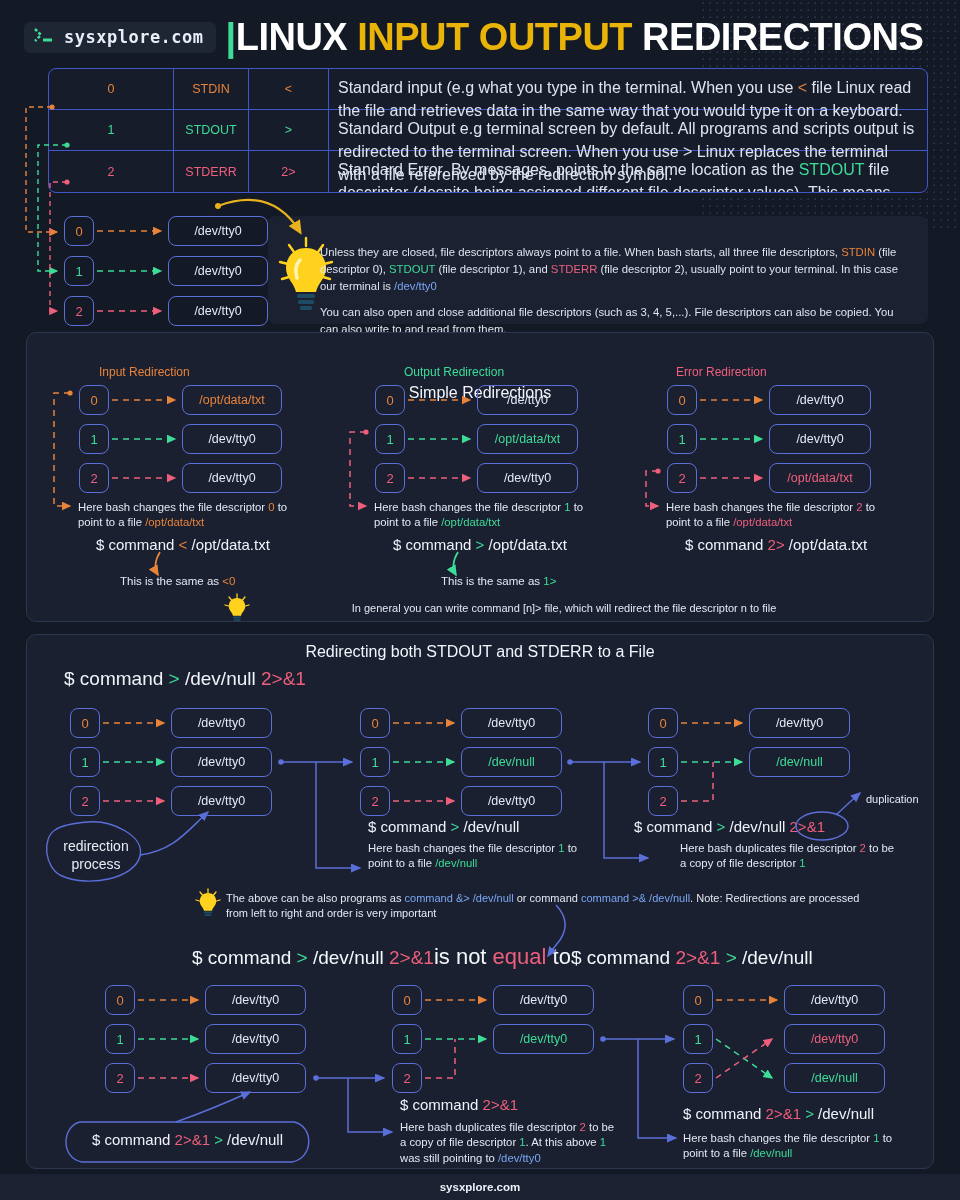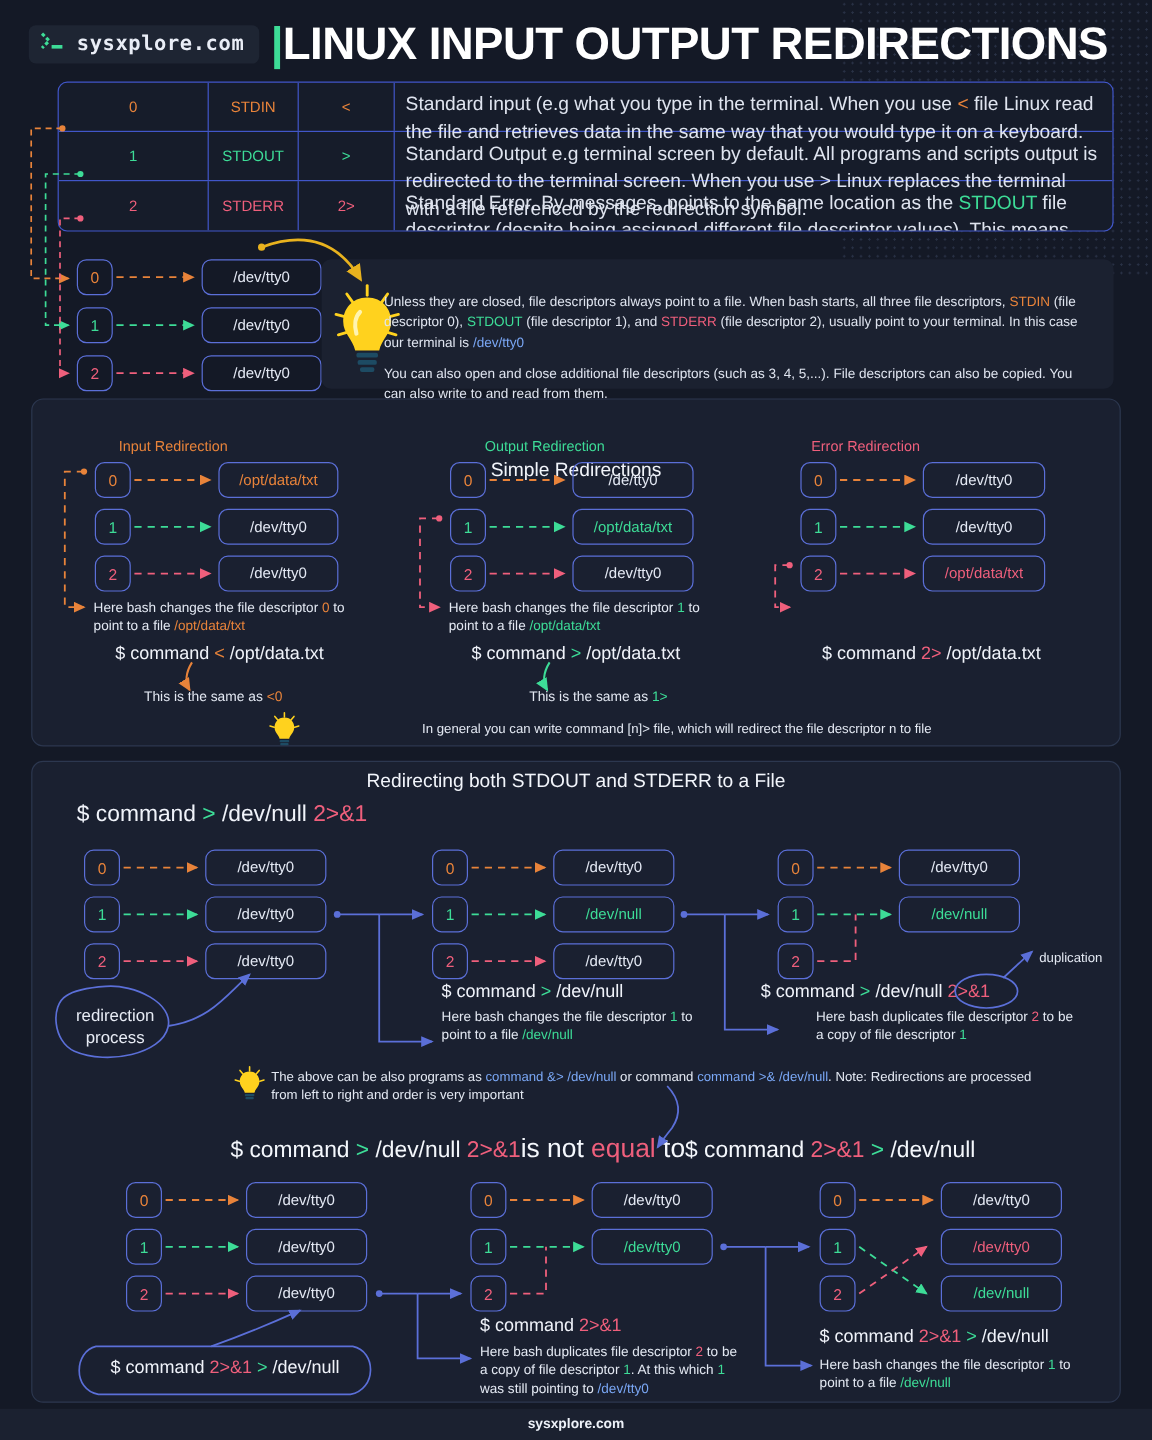--- a/index.html
+++ b/index.html
@@ -30,7 +30,7 @@
   .title { font-size:38px; font-weight:700; letter-spacing:-0.5px; white-space:nowrap;
            font-family:"Liberation Sans", sans-serif; }
   .title .bar { color:#3ddc97; }
-  .title .grn { color:#ffffff; }
+  .title .grn { color:#eab308; }
   .title .wht { color:#ffffff; }
 
   

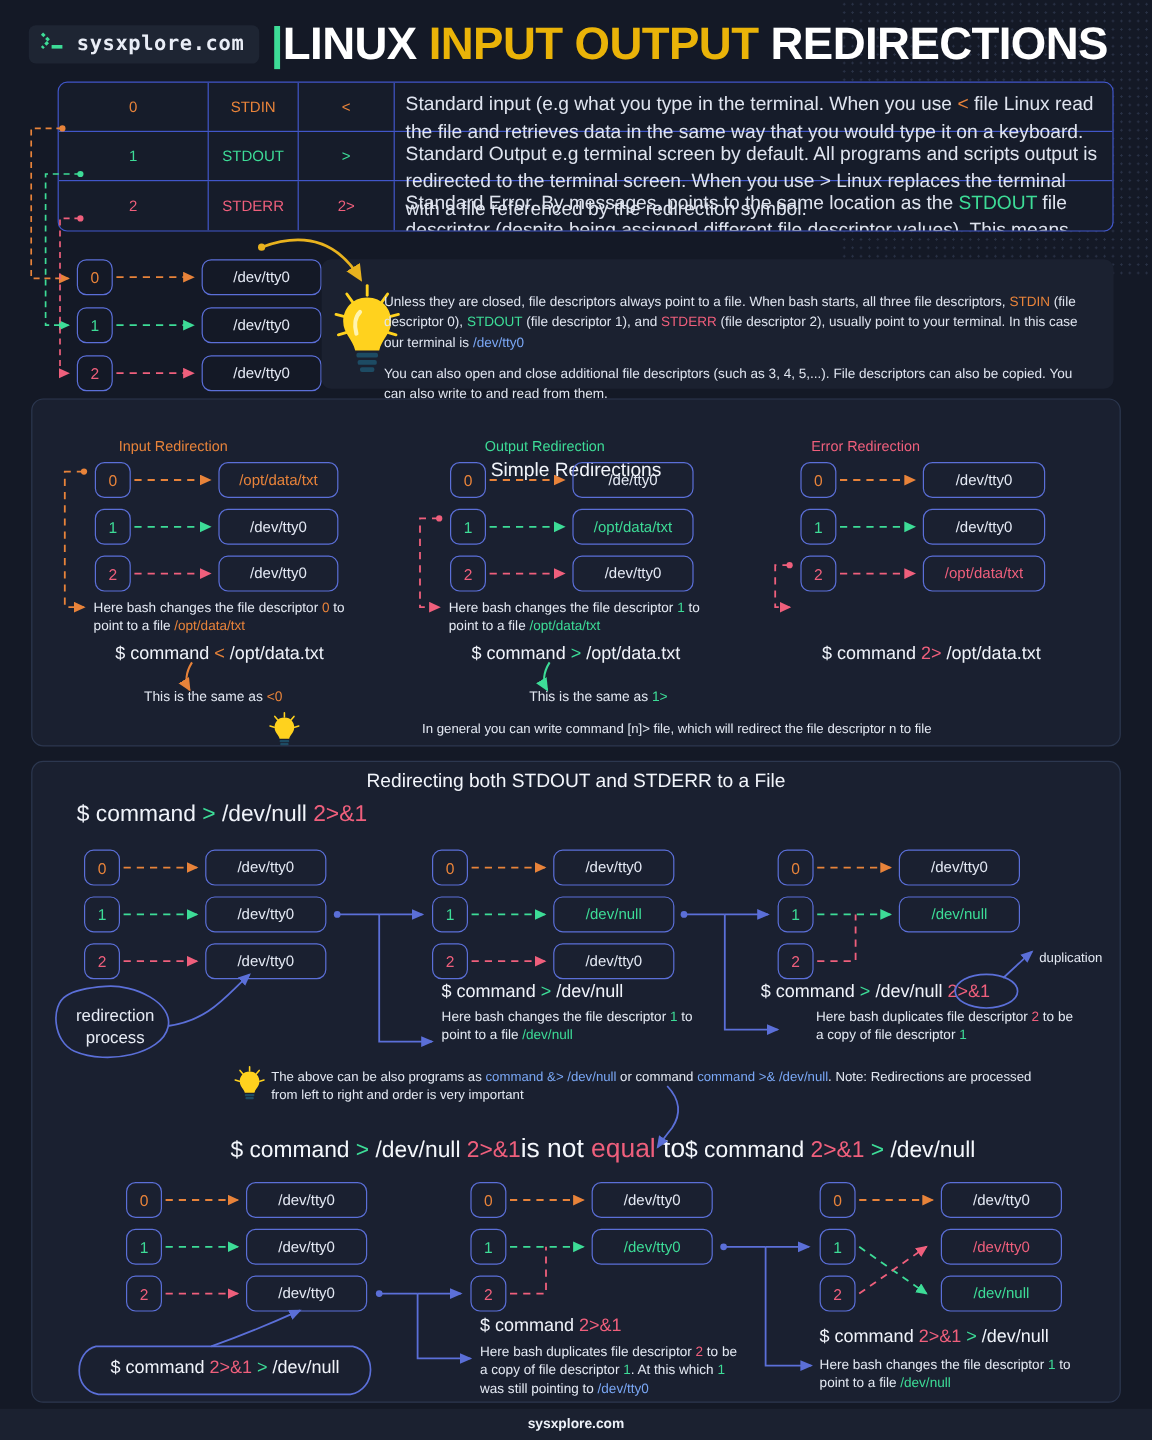--- a/index.html
+++ b/index.html
@@ -250,6 +250,7 @@
   <div class="filebox" style="left:769px; top:463px; width:102px;">
       <span class="rd">/opt/data/txt</span>
     </div>
+  <div class="note" style="left:666px; top:500px; width:215px;"><span>Here bash changes the file descriptor </span><span class="rd">2</span><span> to point to a file </span><span class="rd">/opt/data/txt</span></div>
   <div class="cmd" style="left:685px; top:536px;"><span>$ command </span><span class="rd">2&gt;</span><span> /opt/data.txt</span></div>
 
   <div style="position:absolute;left:224px;top:593px;">

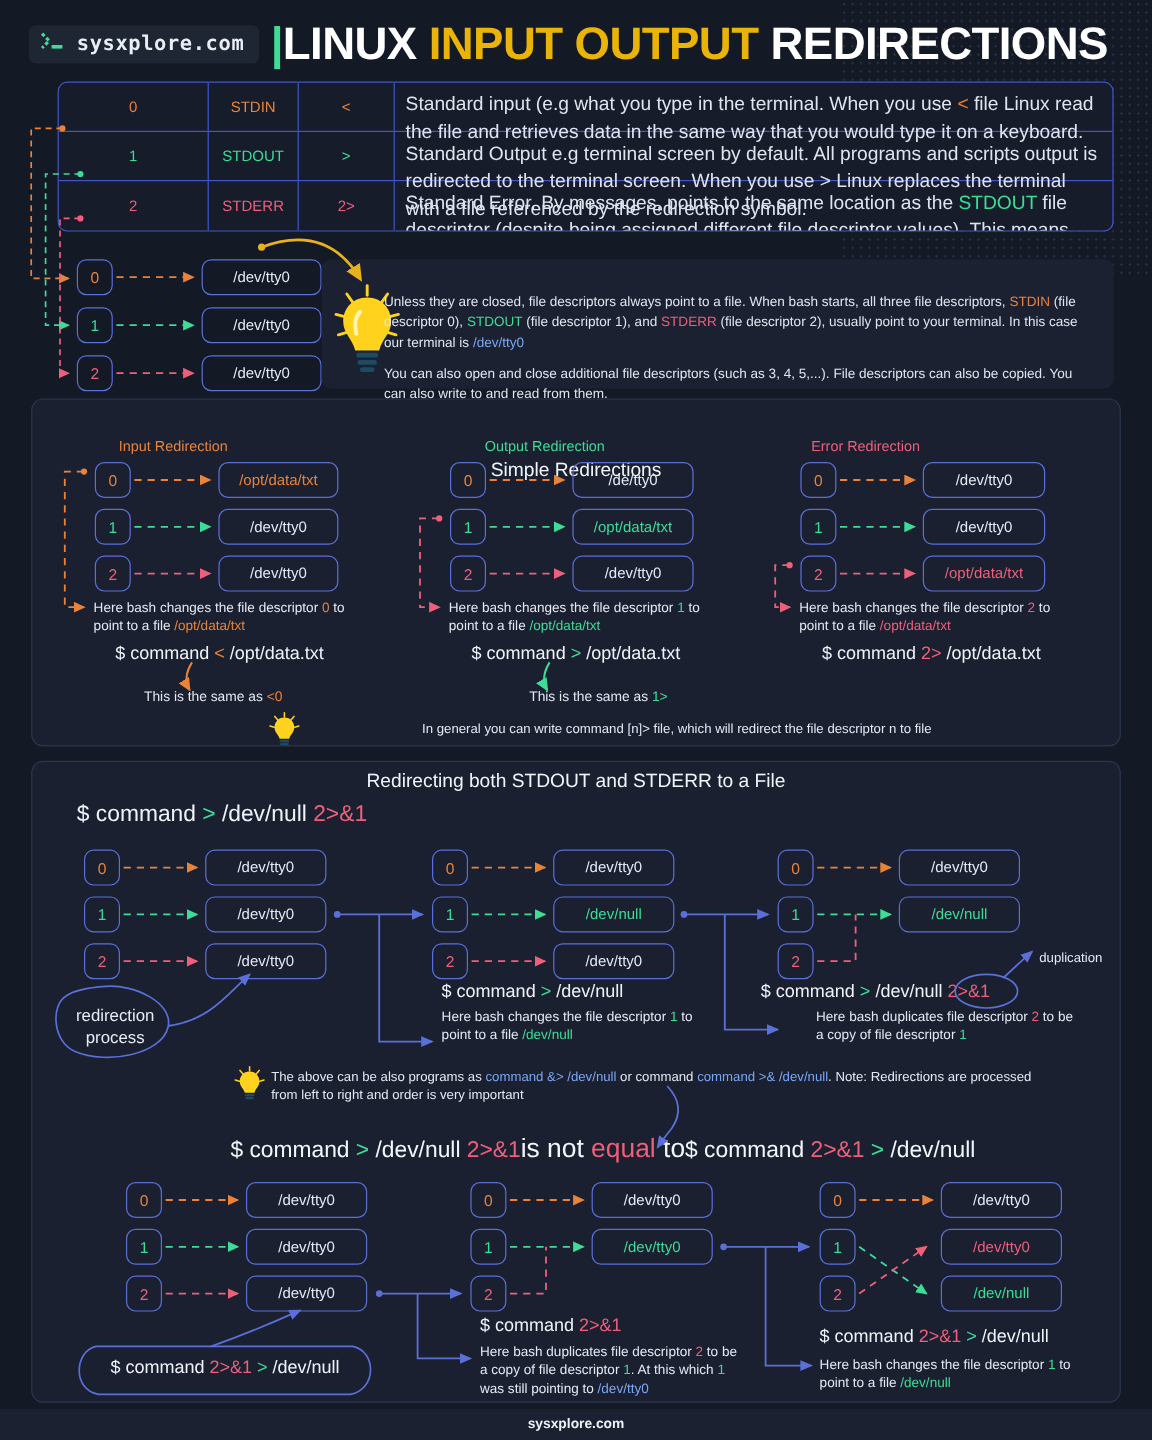--- a/index.html
+++ b/index.html
@@ -392,7 +392,7 @@
       <span class="gr">/dev/tty0</span>
     </div>
   <div class="cmd" style="left:400px; top:1096px; font-size:15px;"><span>$ command </span><span class="rd">2&gt;&amp;1</span></div>
-  <div class="note" style="left:400px; top:1120px; width:215px;"><span>Here bash duplicates file descriptor </span><span class="rd">2</span><span> to be a copy of file descriptor </span><span class="gr">1</span><span>. At this which </span><span class="gr">1</span><span> was still pointing to </span><span class="blu">/dev/tty0</span></div>
+  <div class="note" style="left:400px; top:1120px; width:215px;"><span>Here bash duplicates file descriptor </span><span class="rd">2</span><span> to be a copy of file descriptor </span><span class="gr">1</span><span>. At this above </span><span class="gr">1</span><span> was still pointing to </span><span class="blu">/dev/tty0</span></div>
 
   <div class="fdbox or" style="left:683px; top:985px;">
       <span>0</span>

